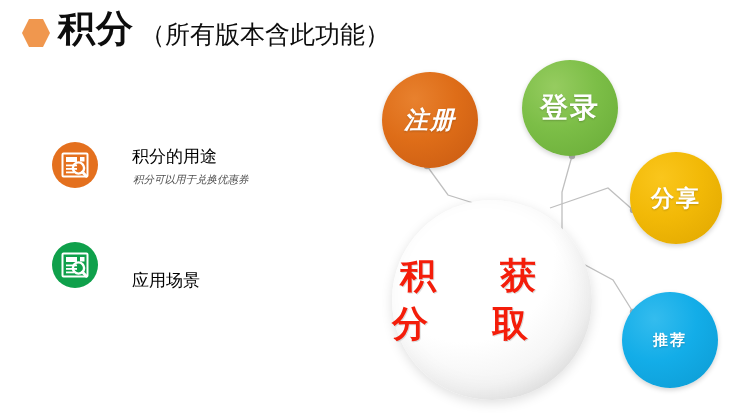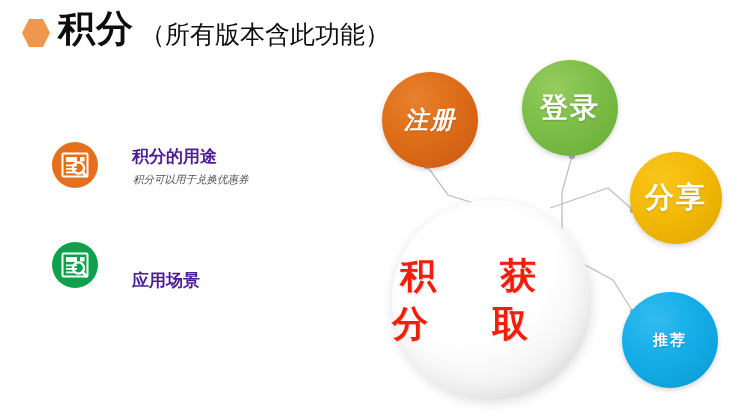--- a/index.html
+++ b/index.html
@@ -64,8 +64,8 @@
   .feat-title {
     position: absolute;
     font-size: 17px;
-    font-weight: bold;
-    color: #4c1d95;
+    font-weight: normal;
+    color: #000000;
     white-space: nowrap;
     text-align: right;
   }

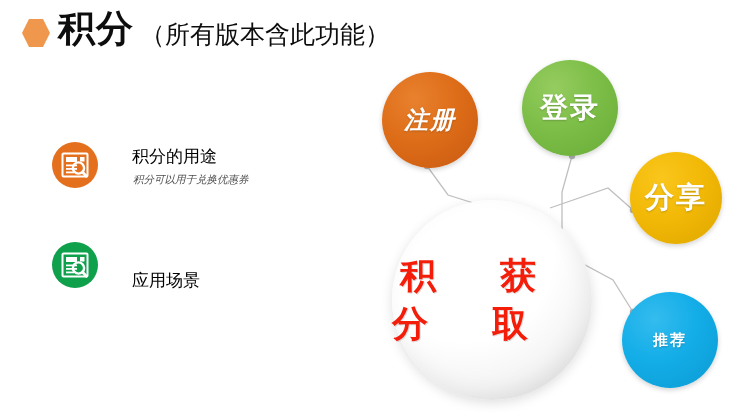--- a/index.html
+++ b/index.html
@@ -123,7 +123,7 @@
   }
   #bubble-share {
     left: 280px; top: 112px; width: 92px; height: 92px;
-    font-size: 29px;
+    font-size: 23px;
     background: radial-gradient(circle at 34% 28%, #FAC61C 0%, #F2B907 45%, #DFA600 100%);
     box-shadow: 0 2px 5px rgba(0,0,0,0.18);
   }

